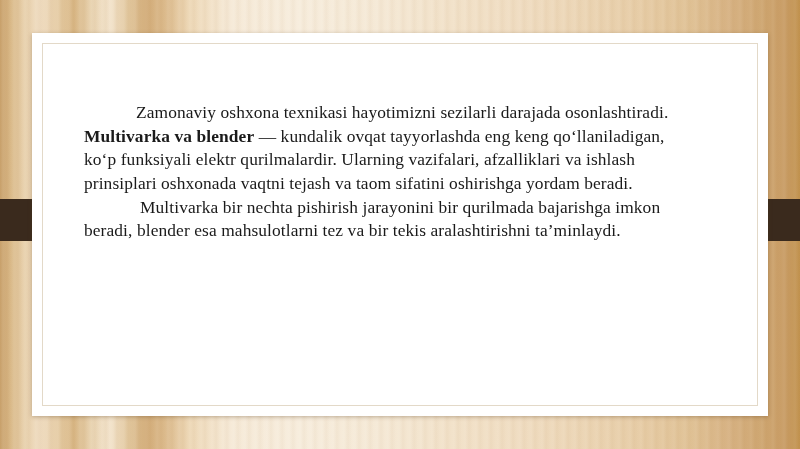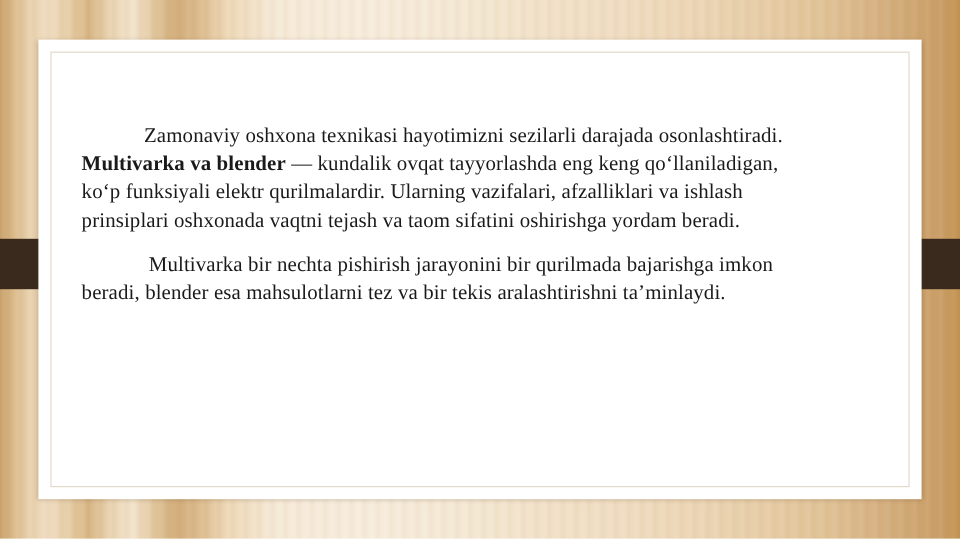--- a/index.html
+++ b/index.html
@@ -96,7 +96,7 @@
 
   .content {
     position: absolute;
-    left: 36px;
+    left: 52px;
     top: 68px;
     width: 600px;
   }

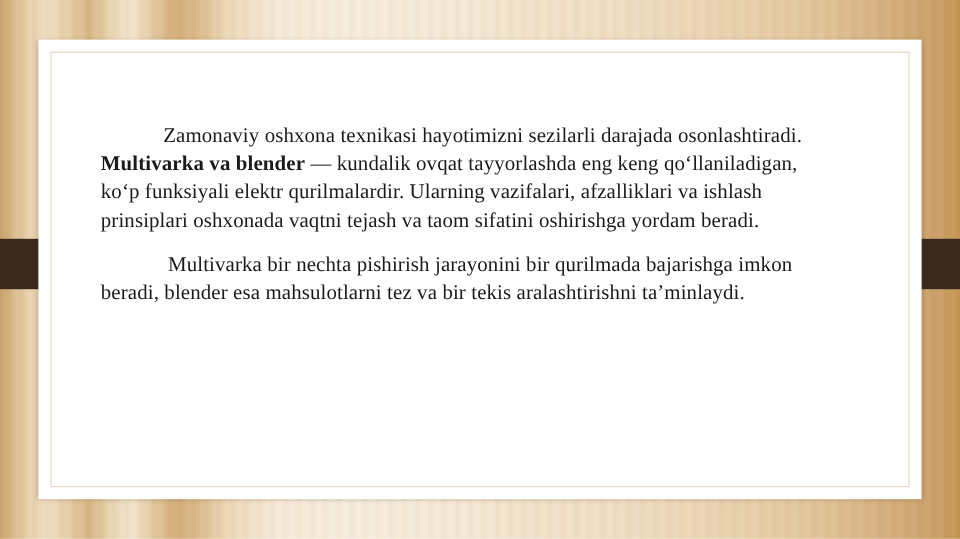--- a/index.html
+++ b/index.html
@@ -110,7 +110,6 @@
     letter-spacing: 0.1px;
   }
   p.para + p.para {
-    margin-top: 13px;
   }
   .indent {
     display: inline-block;

